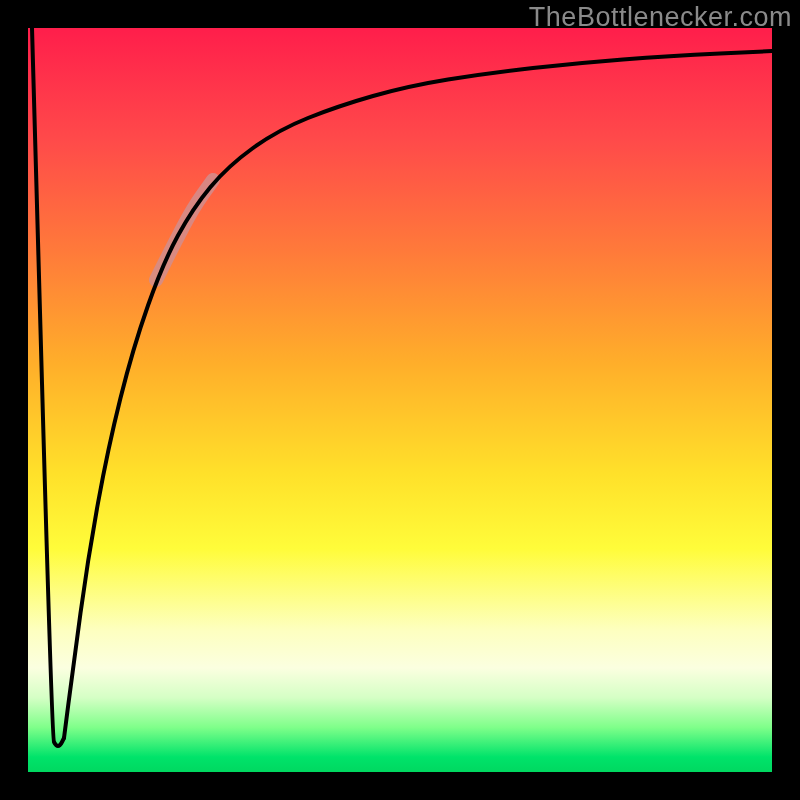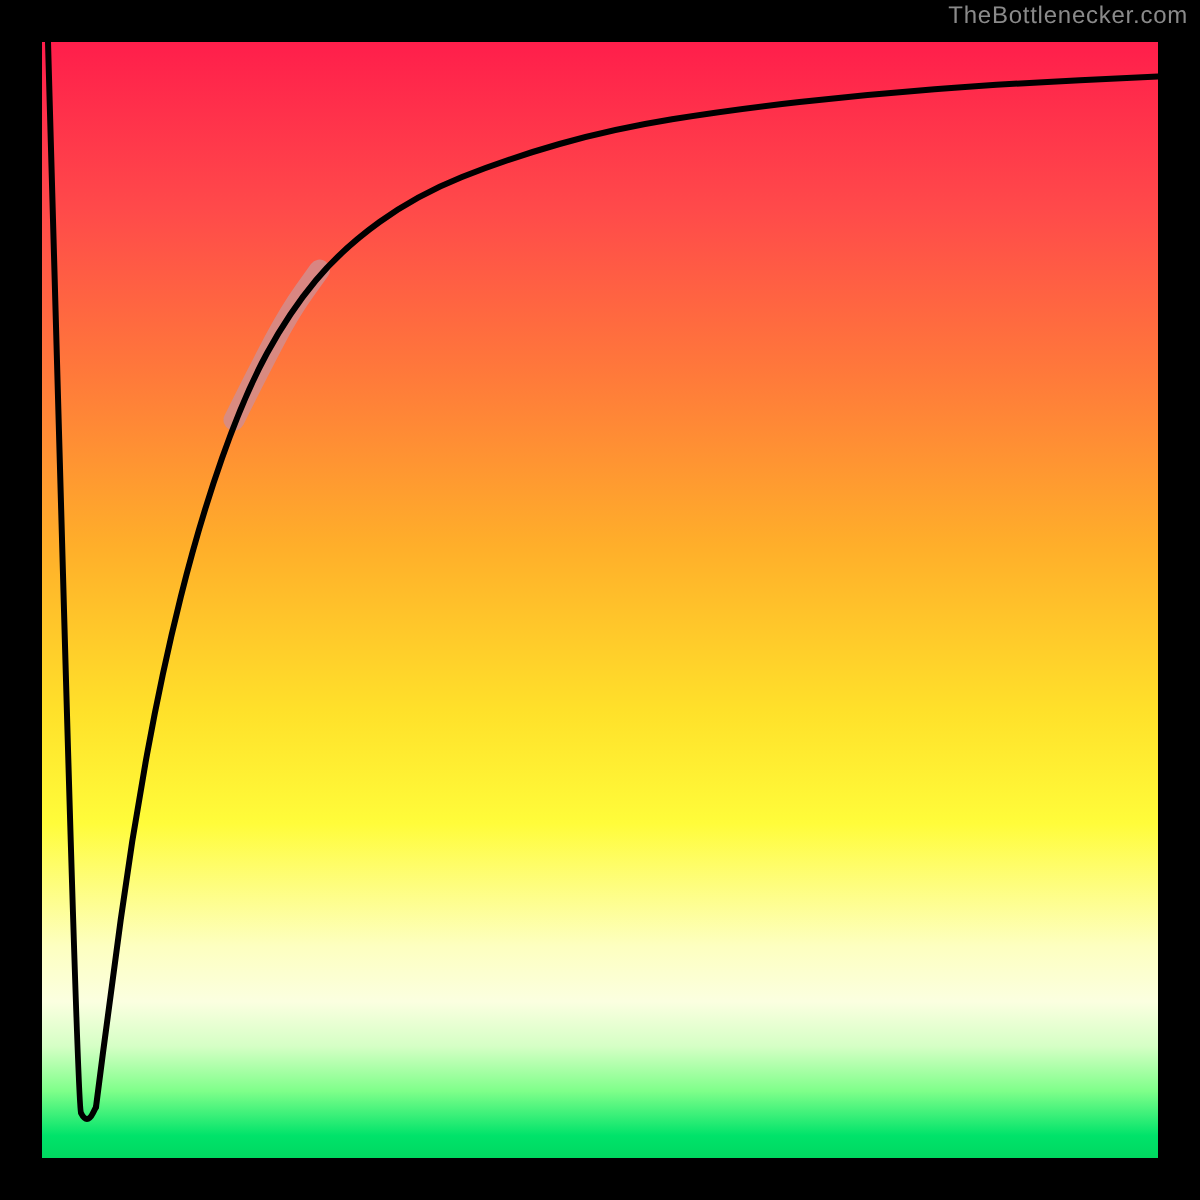--- a/index.html
+++ b/index.html
@@ -59,7 +59,7 @@
     top: 2px;
     right: 8px;
     color: #8a8a8a;
-    font-size: 16px;
+    font-size: 27px;
     font-weight: 400;
     letter-spacing: 0.5px;
     user-select: none;

